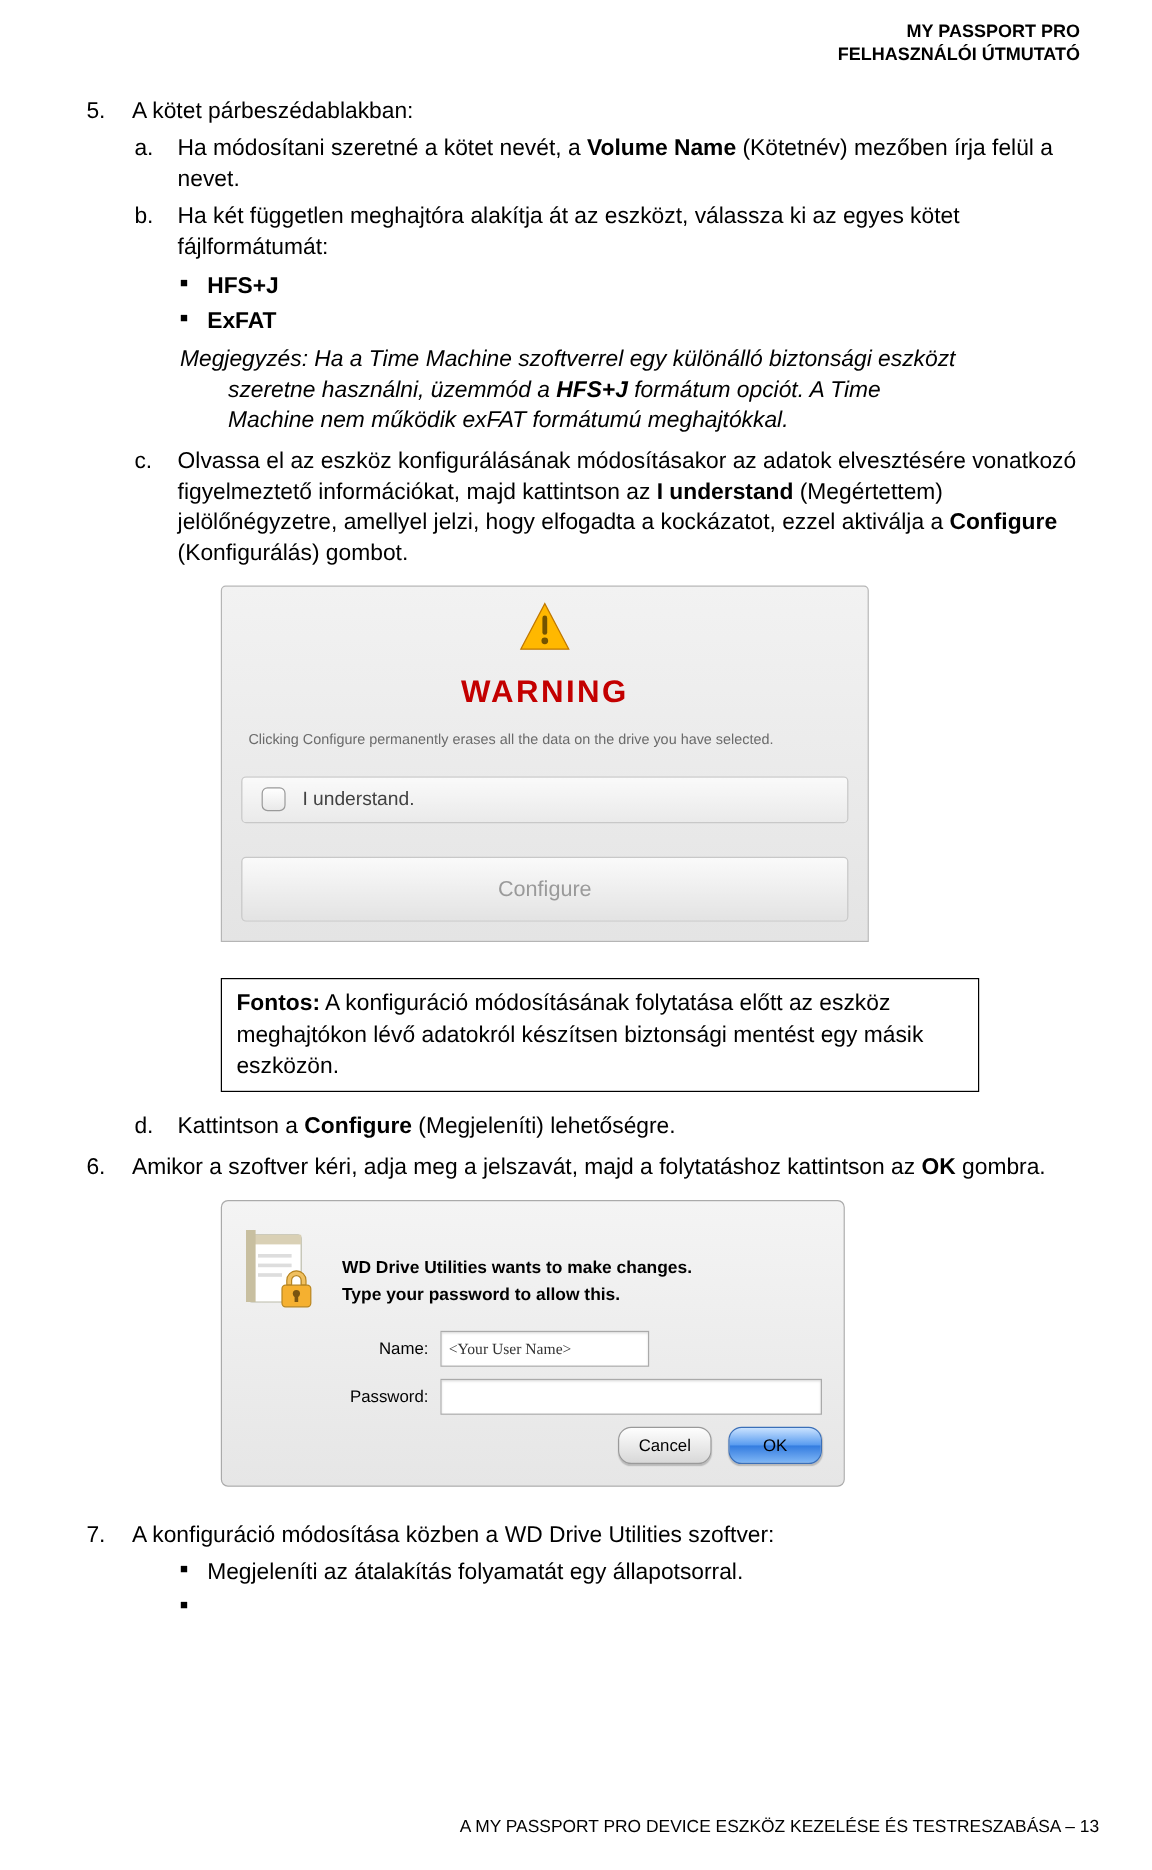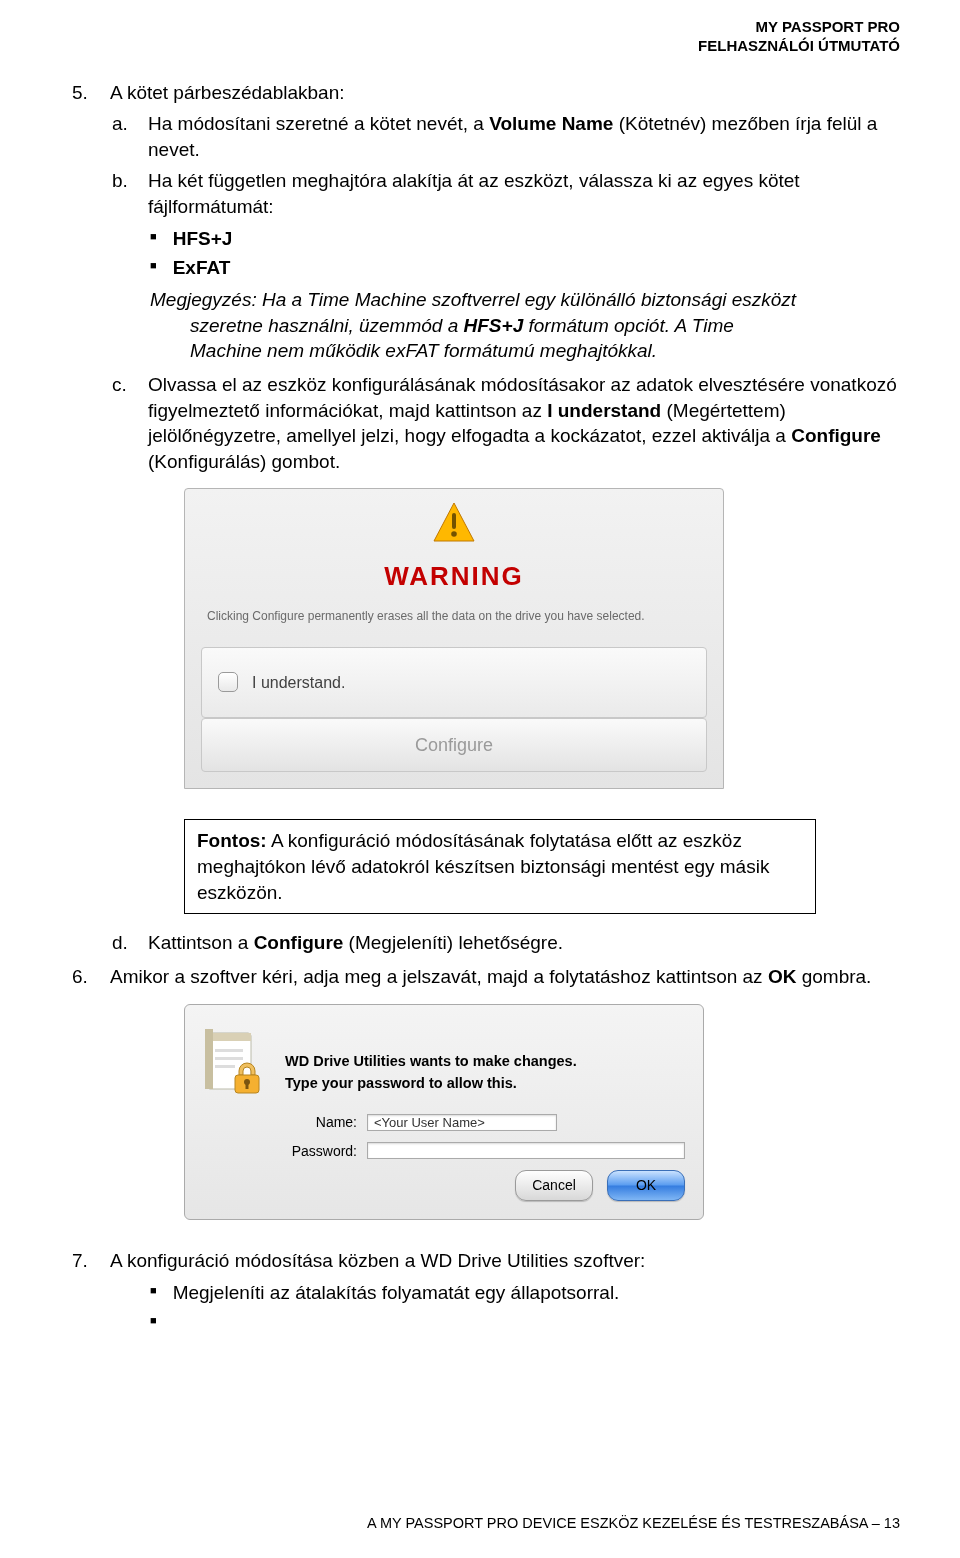--- a/index.html
+++ b/index.html
@@ -62,11 +62,11 @@
     line-height: 1.5;
   }
   .understand-box {
-    margin: 4px 16px 0 16px;
+    margin: 4px 16px 28px 16px;
     border: 1px solid #c8c8c8;
     border-radius: 4px;
     background: linear-gradient(#fafafa, #eaeaea);
-    padding: 24px 16px;
+    padding: 8px 16px;
     display: flex;
     align-items: center;
     gap: 14px;

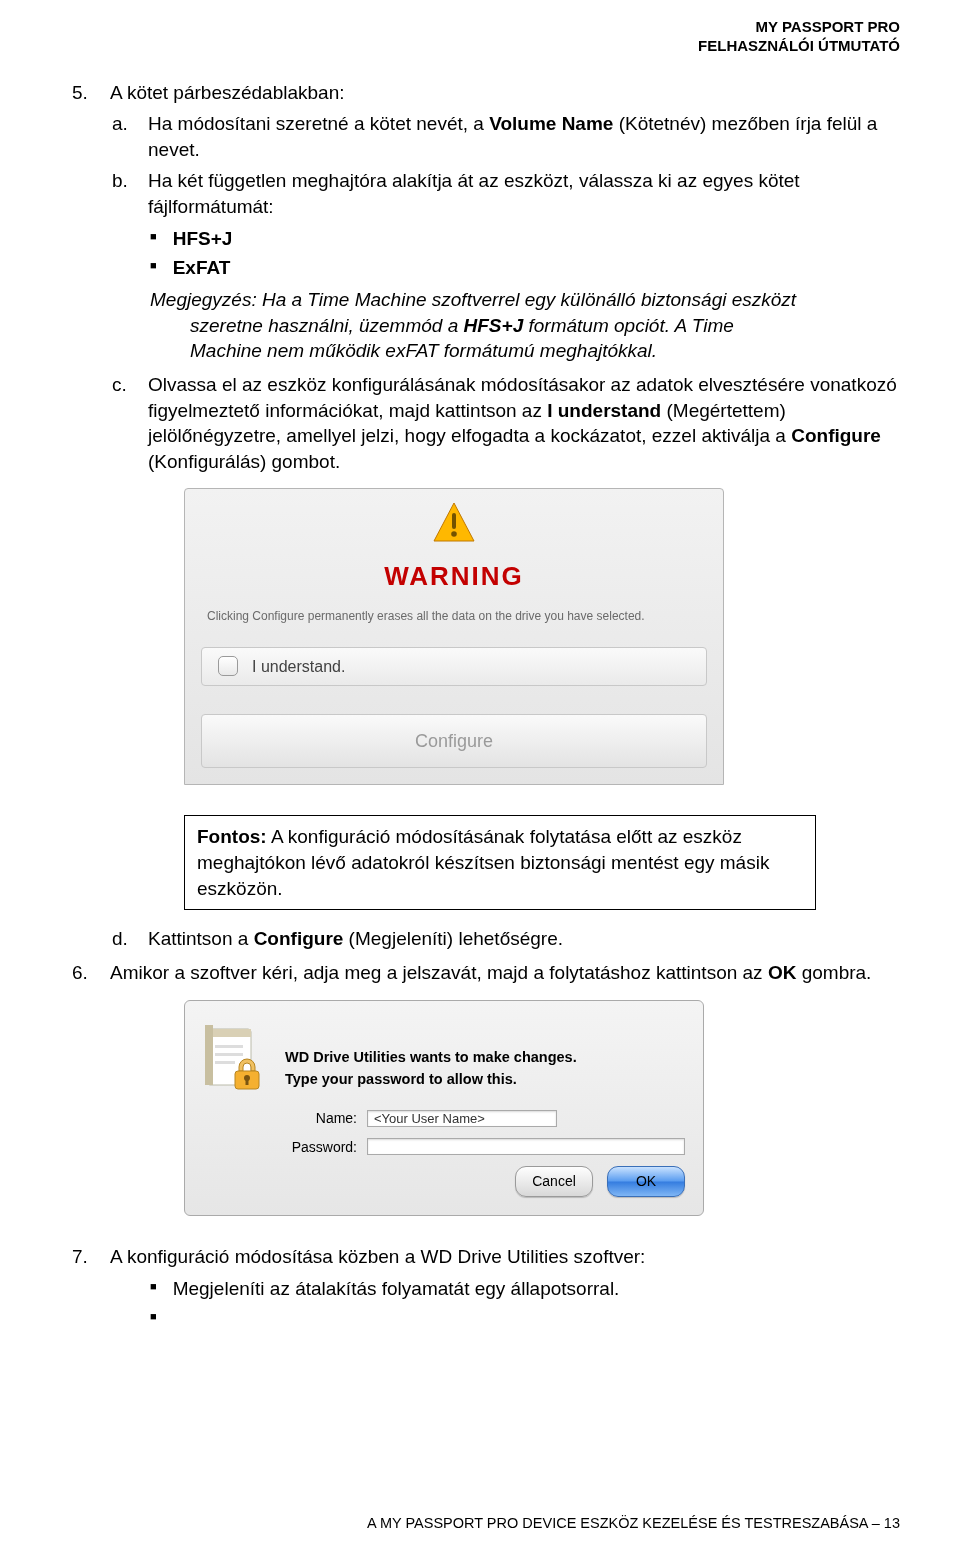--- a/index.html
+++ b/index.html
@@ -114,11 +114,12 @@
     flex: 1;
     border: 1px solid #aaa;
     border-radius: 0;
-    height: 17px;
+    height: 30px;
     padding: 0 6px;
     font-size: 13px;
     background: #fff;
     box-shadow: inset 0 1px 2px rgba(0,0,0,0.15);
+    font-family: Liberation Serif, serif;
   }
   .auth-input.name { flex: 0 0 140px; color: #333; }
   .auth-buttons { display: flex; justify-content: flex-end; gap: 14px; margin-top: 8px; }

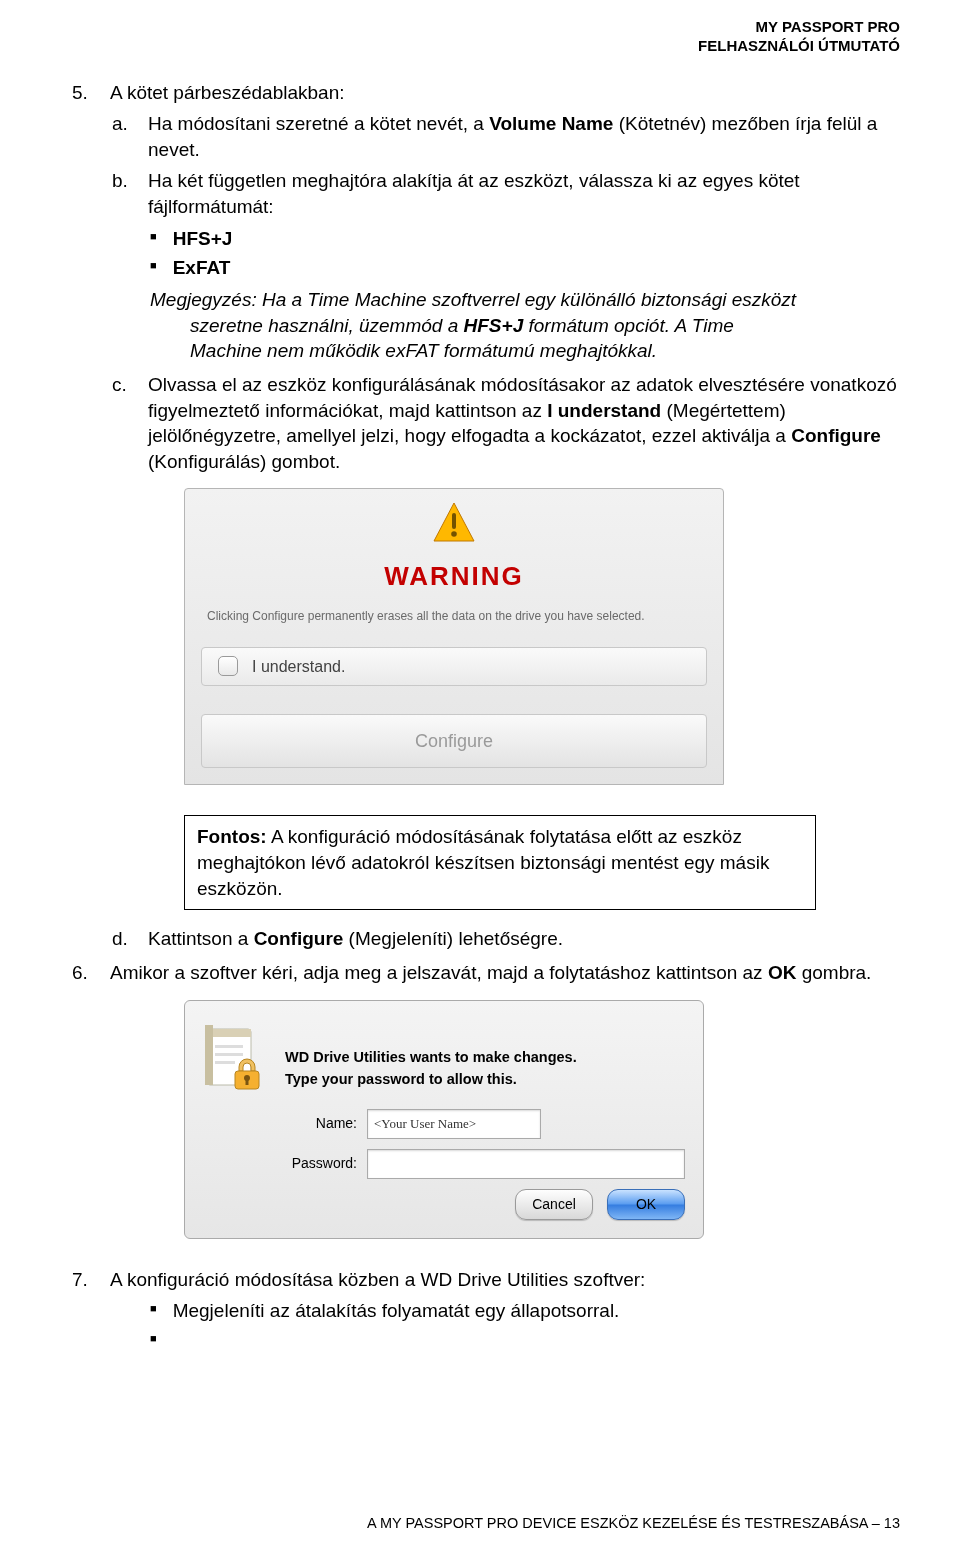--- a/index.html
+++ b/index.html
@@ -142,7 +142,7 @@
   .footer {
     position: absolute;
     bottom: 24px;
-    right: 60px;
+    right: 44px;
     font-size: 14.5px;
     color: #000;
   }

